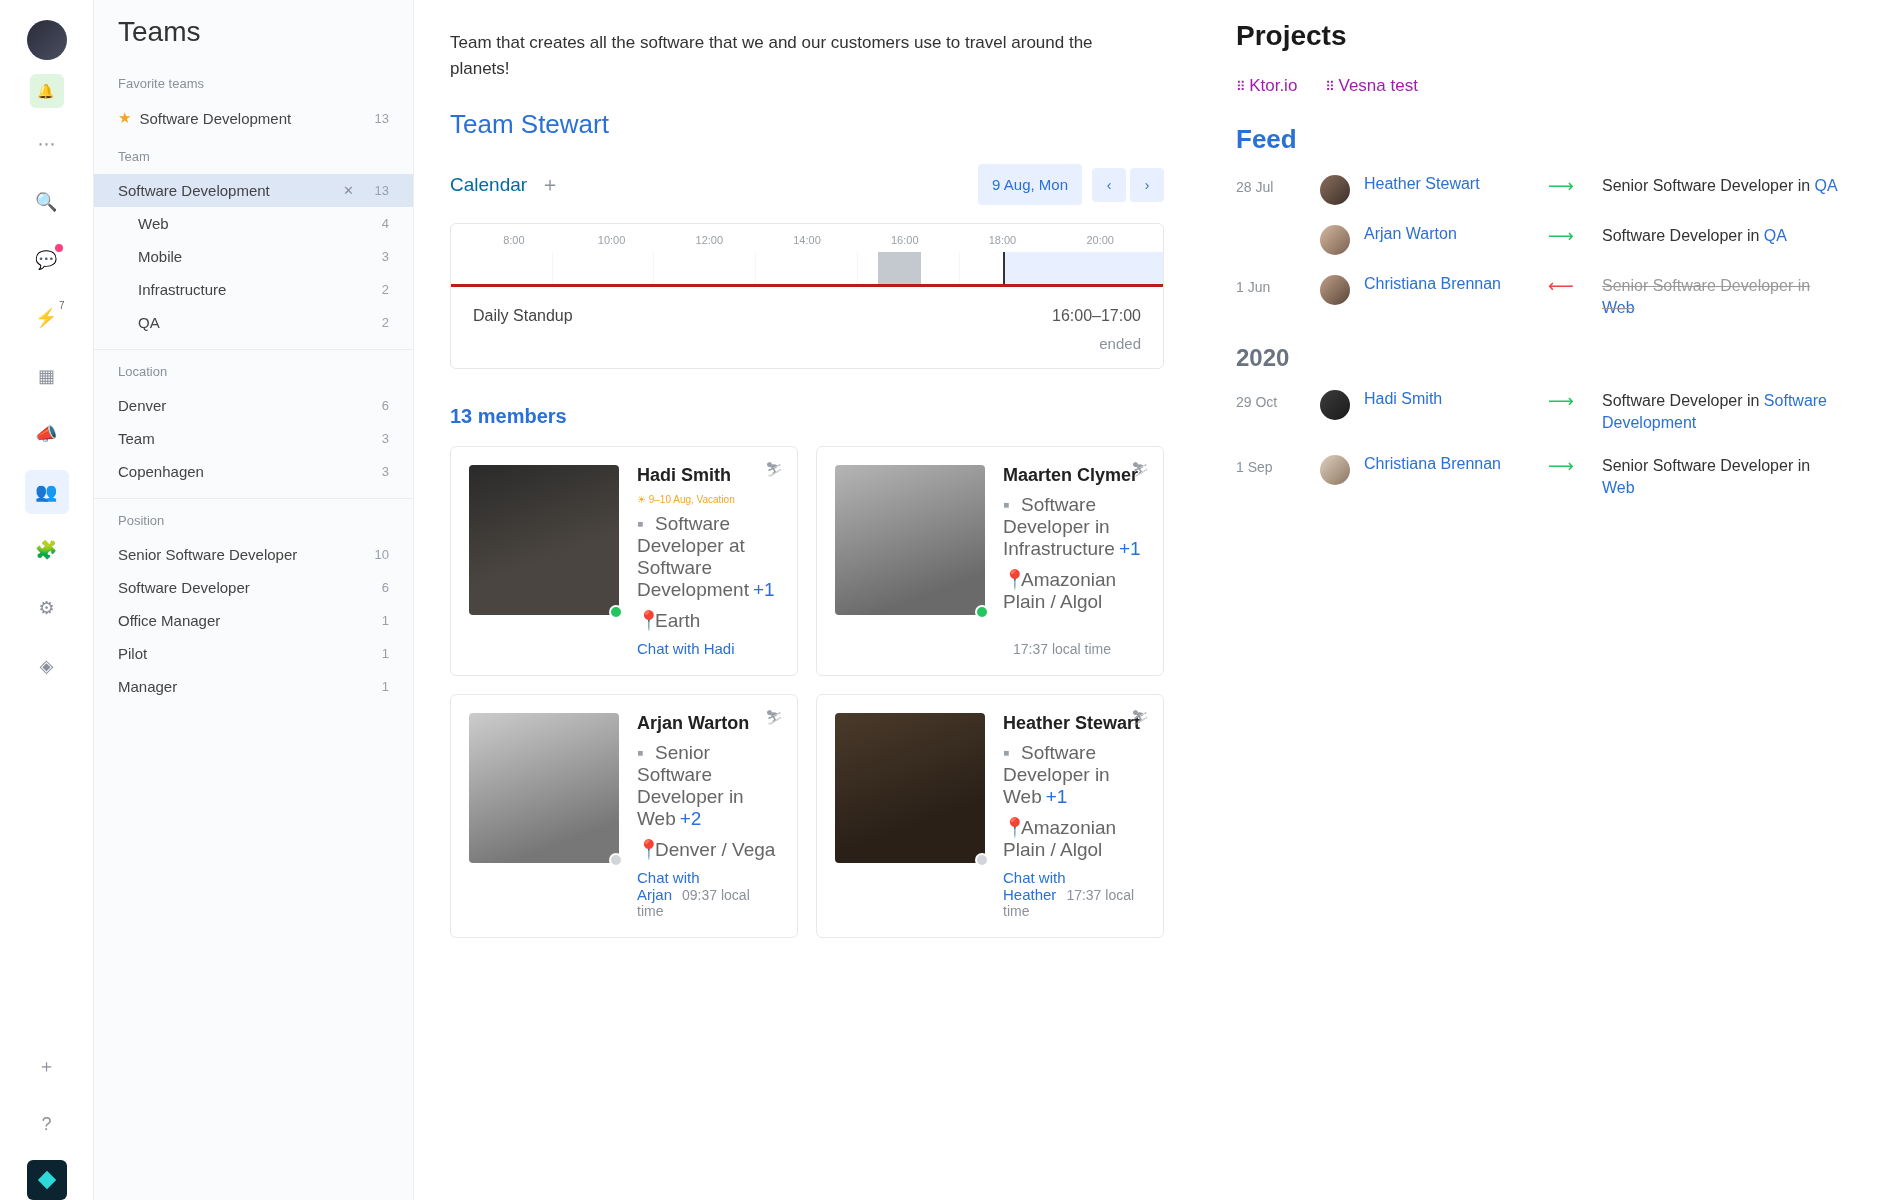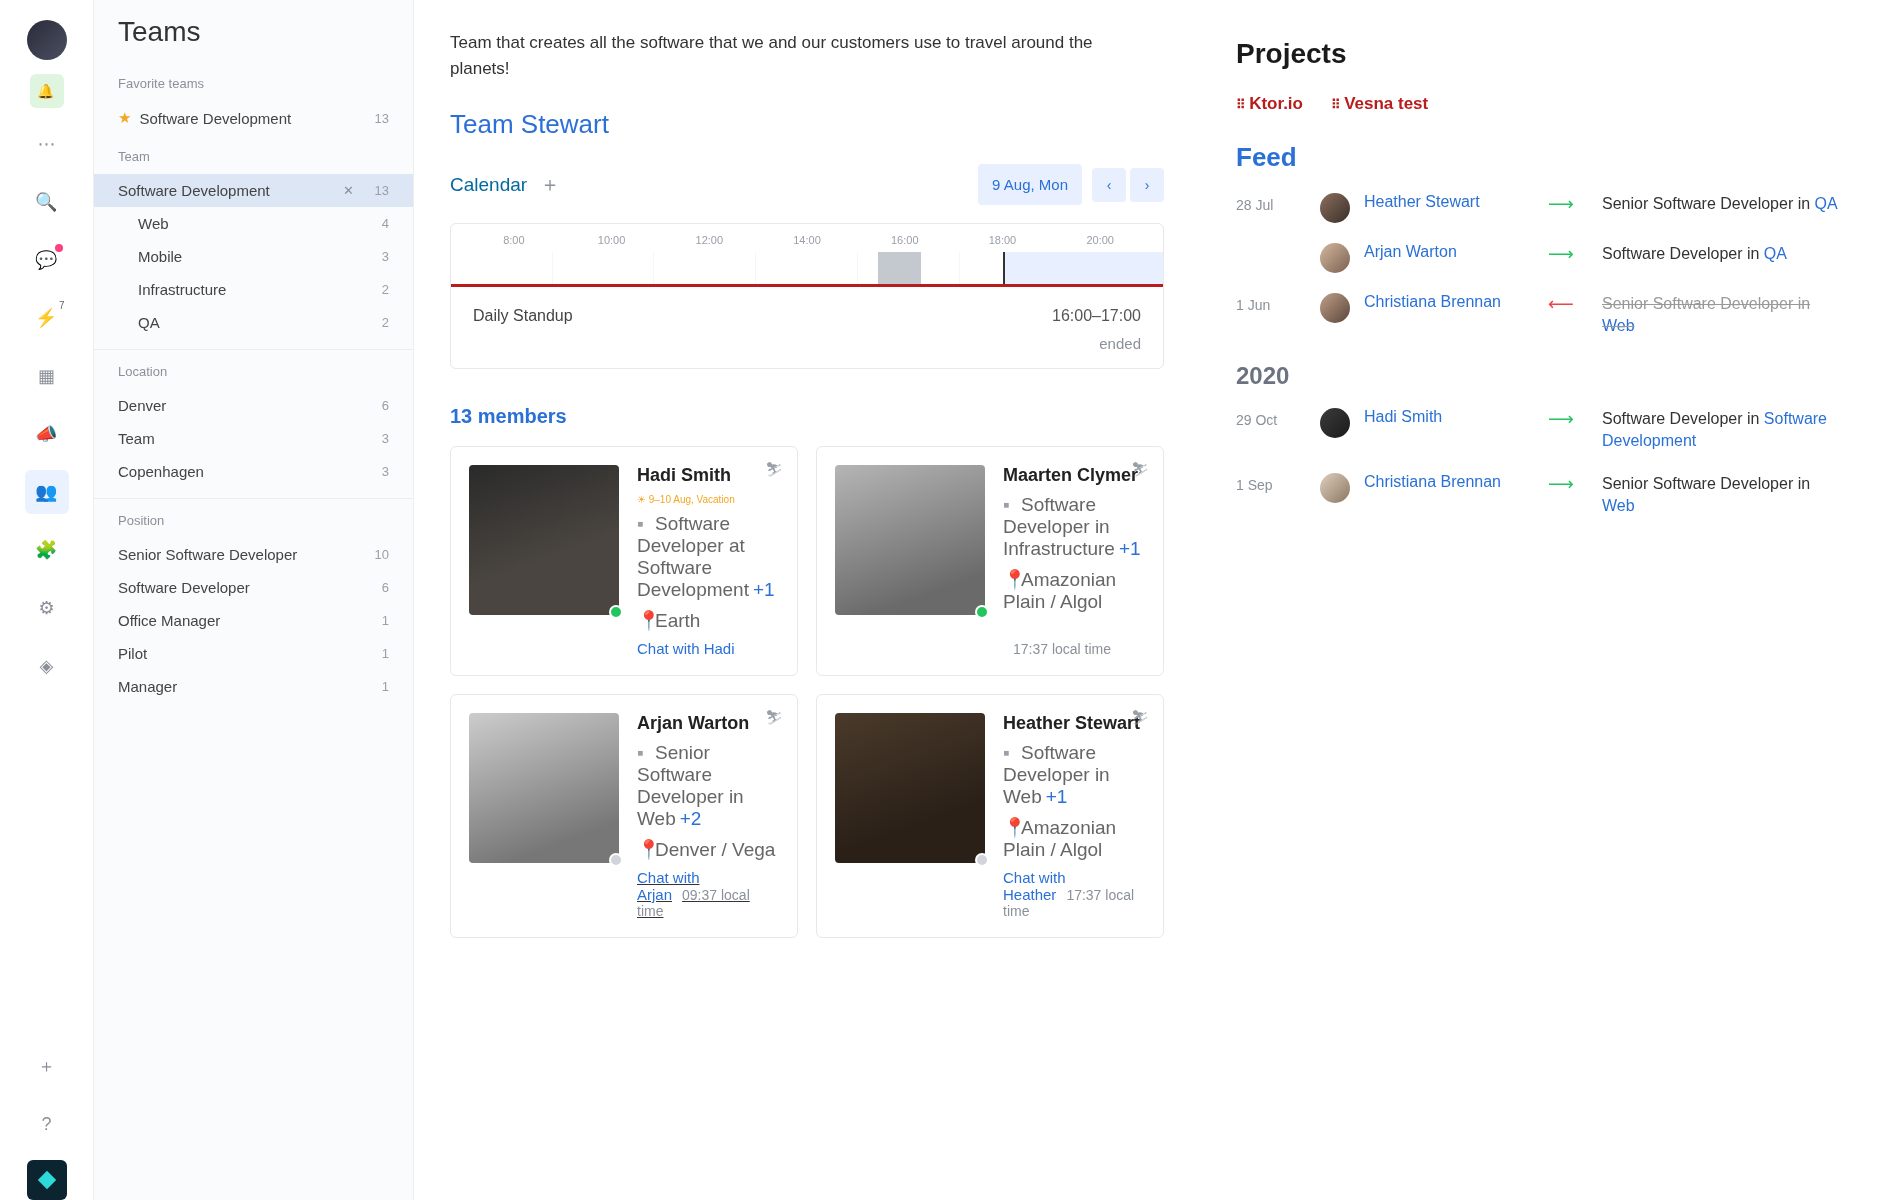--- a/index.html
+++ b/index.html
@@ -33,7 +33,7 @@
 
 .main { flex:1; display:flex; overflow:hidden; }
 .center { flex:1; padding:30px 36px; overflow-y:auto; }
-.right { width: 680px; padding:38px 36px; overflow-y:auto; }
+.right { width: 680px; padding:20px 36px; overflow-y:auto; }
 .desc { font-size:17px; color:#333; line-height:1.5; max-width:700px; margin-bottom:28px; }
 .section-heading { font-size:26px; font-weight:400; color:#2a70d6; margin:20px 0 24px; }
 

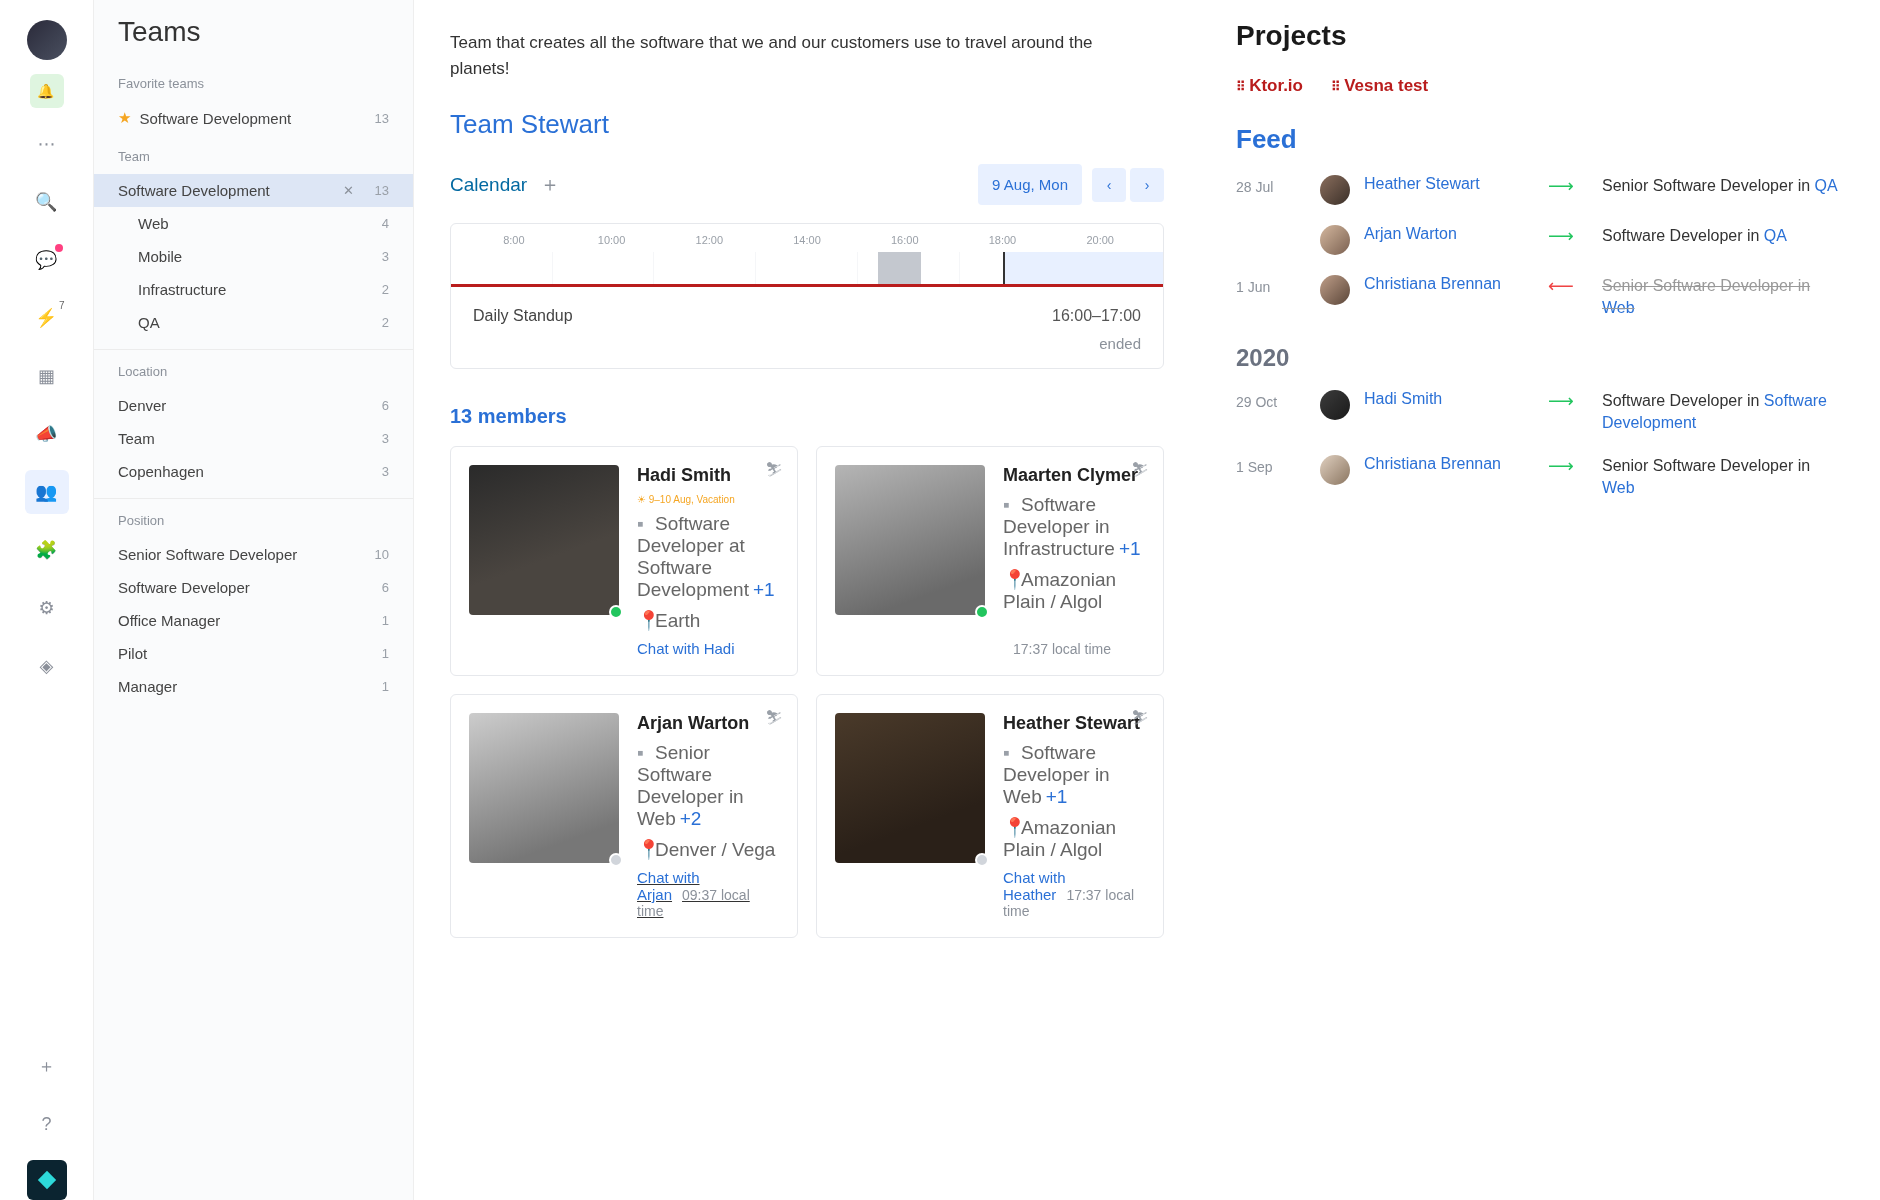--- a/index.html
+++ b/index.html
@@ -79,7 +79,7 @@
 
 .r-head { font-size:28px; font-weight:600; color:#1a1a1a; margin-bottom:24px; }
 .proj-links { display:flex; gap:28px; margin-bottom:28px; }
-.proj-link { color:#b91c1c; font-size:17px; cursor:pointer;font-weight:bold; }
+.proj-link { color:#a21caf; font-size:17px; cursor:pointer; }
 .proj-link::before { content:"⠿ "; font-size:13px; }
 .feed-head { font-size:26px; color:#2a70d6; margin:10px 0 20px; }
 .feed-row { display:flex; align-items:flex-start; margin-bottom:20px; gap:14px; }

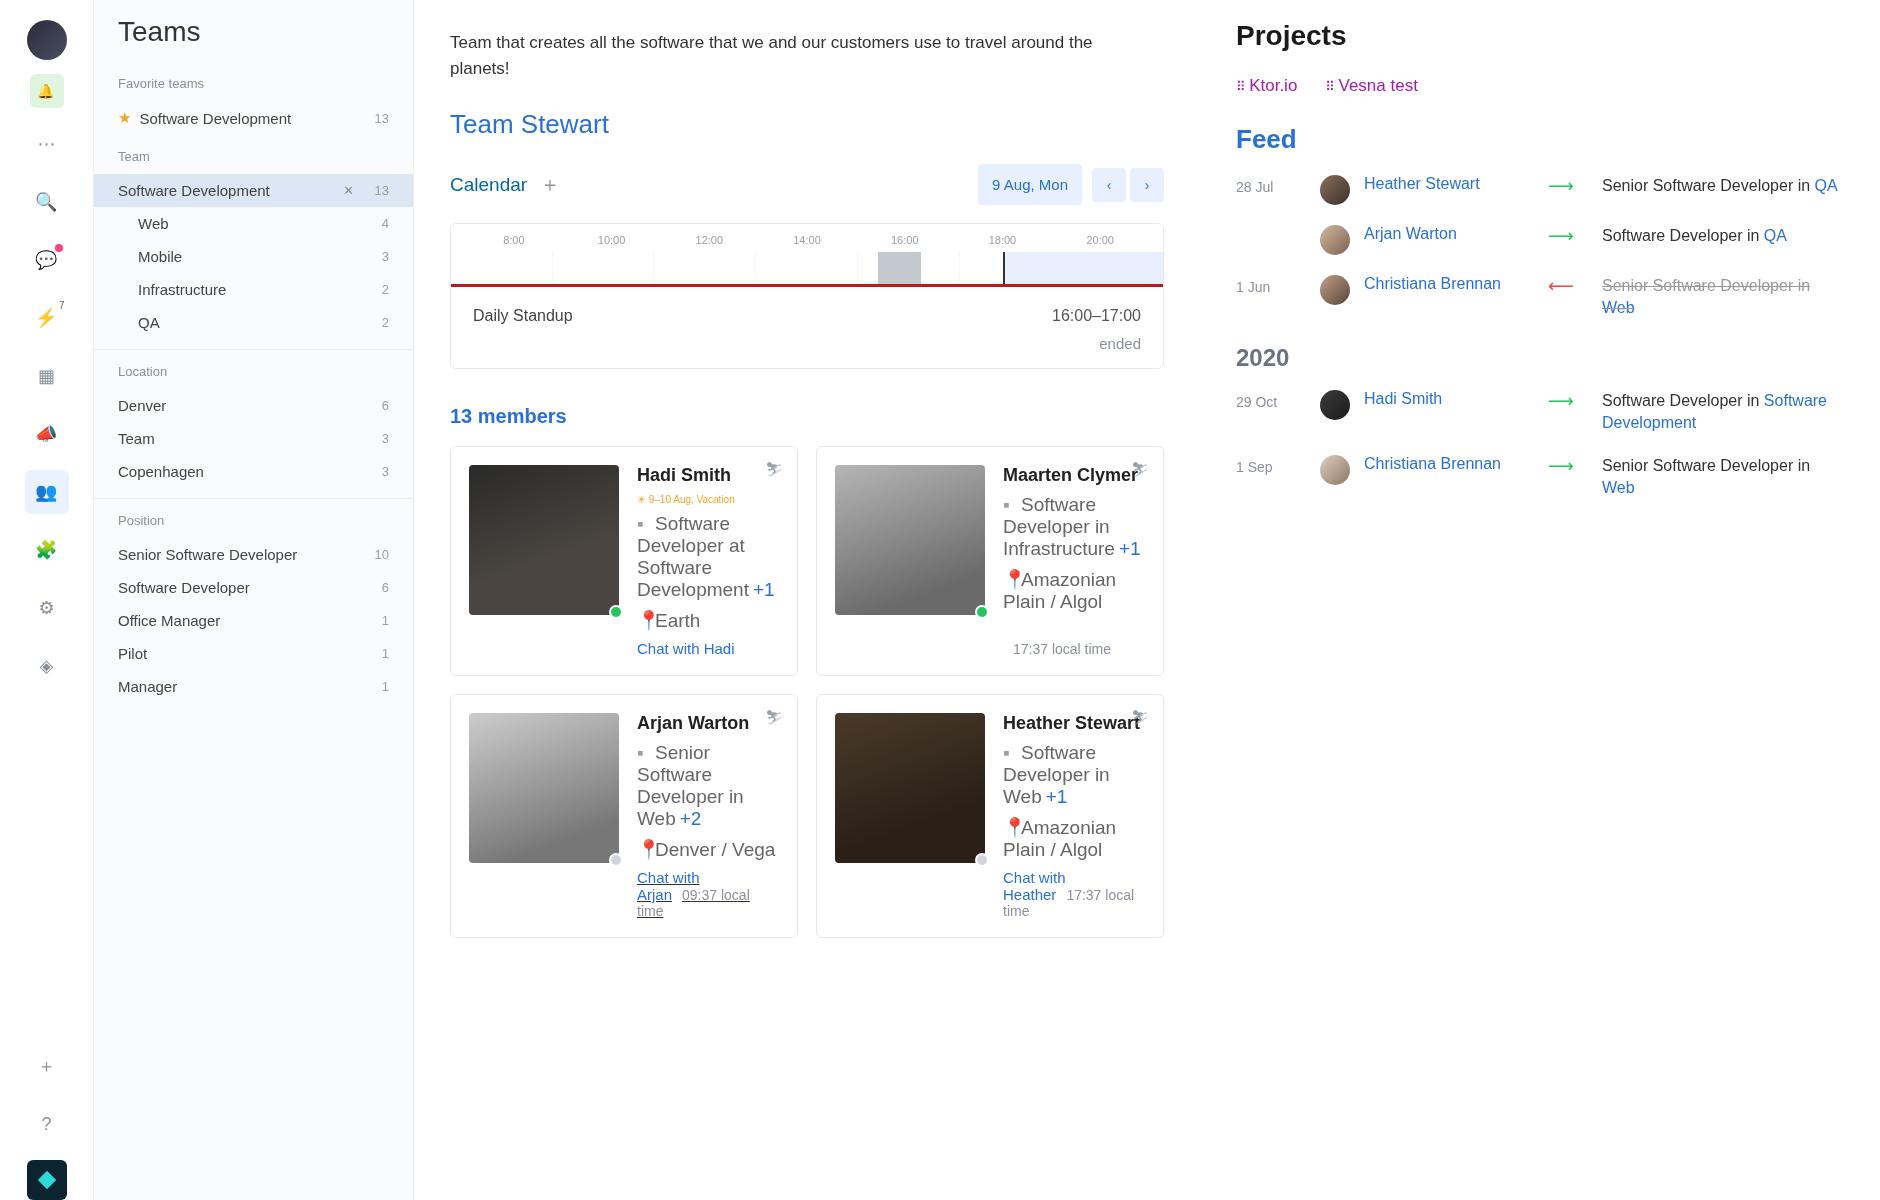--- a/index.html
+++ b/index.html
@@ -282,7 +282,7 @@
               <div class="card-name">Arjan Warton</div>
               <div class="card-meta"><span class="icon-s">▪</span>Senior Software Developer in Web<span class="plus-tag">+2</span></div>
               <div class="card-meta"><span class="icon-s">📍</span>Denver / Vega</div>
-              <div style="margin-top:auto;text-decoration:underline;"><span class="chat-link">Chat with Arjan</span><span class="local-time">09:37 local time</span></div>
+              <div style="margin-top:auto;"><span class="chat-link">Chat with Arjan</span><span class="local-time">09:37 local time</span></div>
             </div>
             <span class="card-corner">⛷</span>
           </div>

